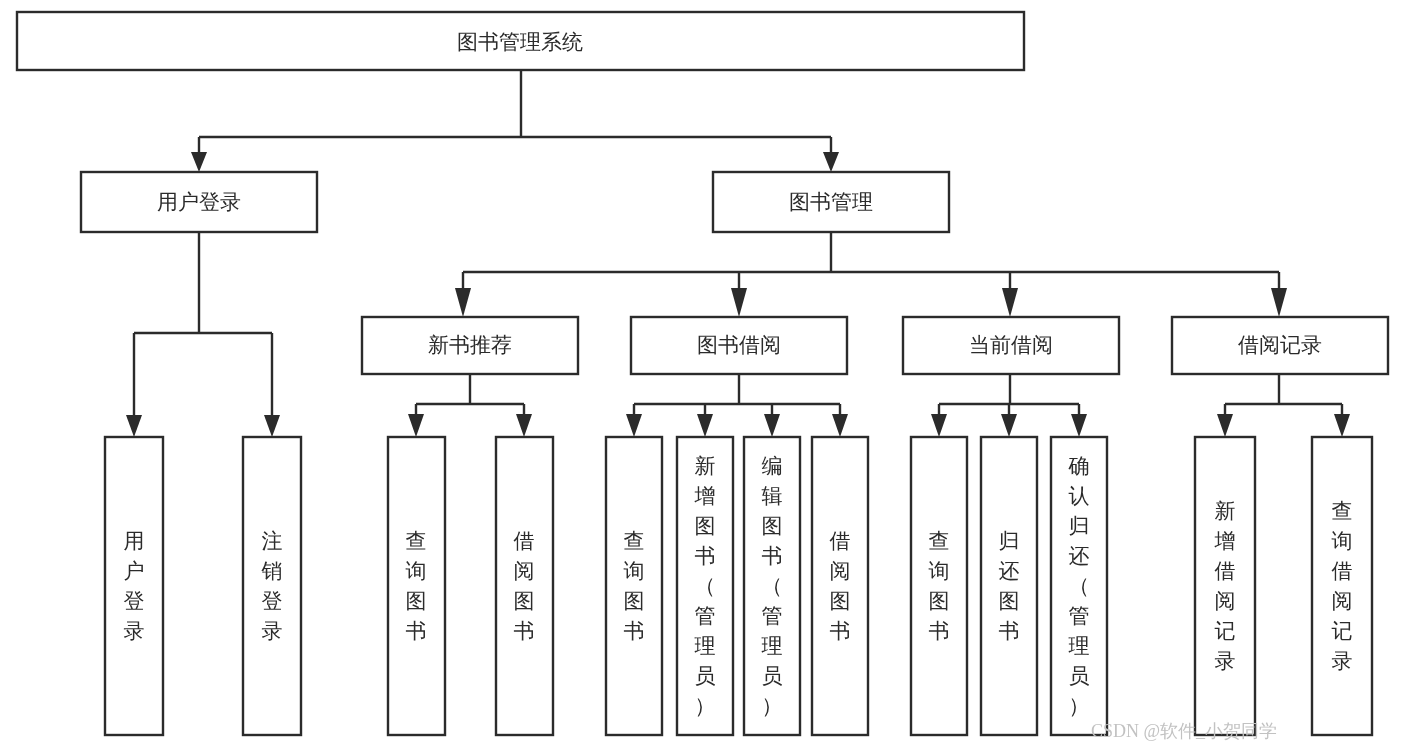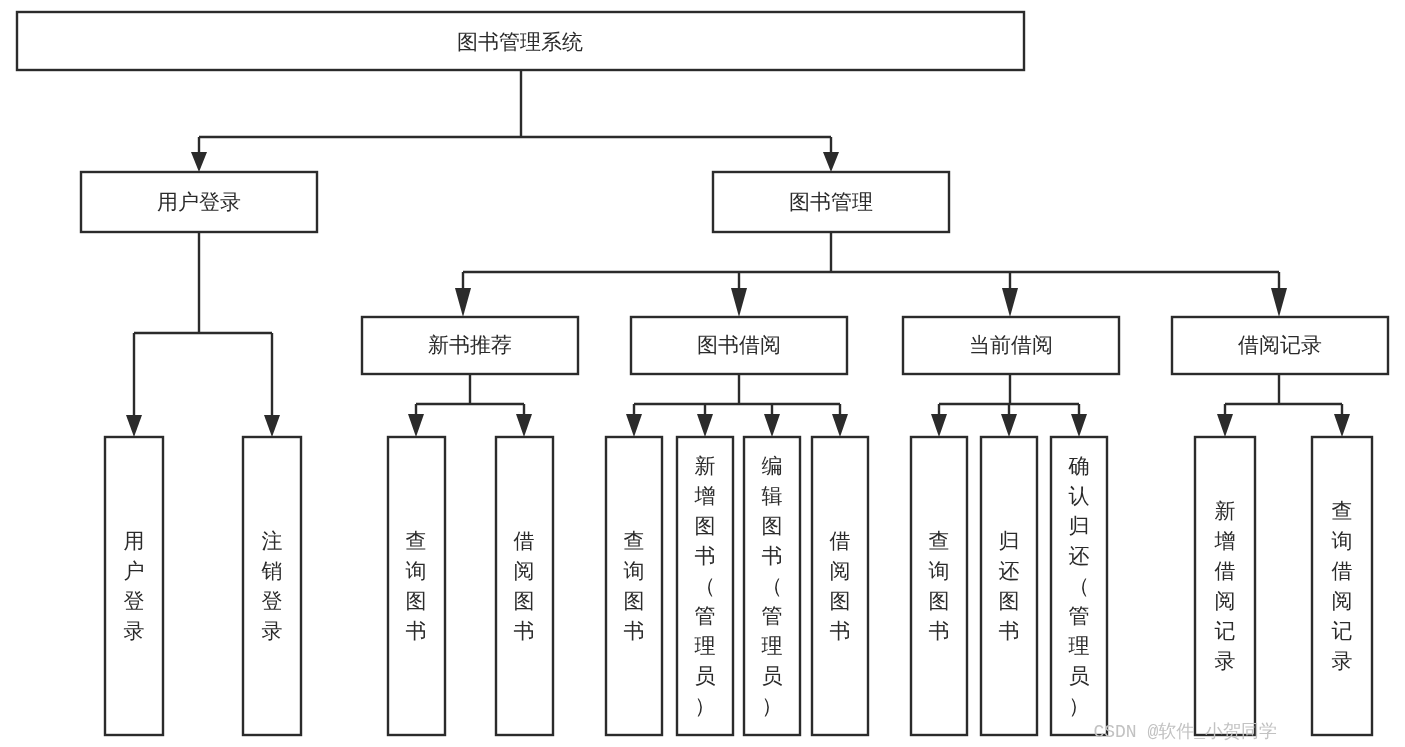--- a/index.html
+++ b/index.html
@@ -60,7 +60,7 @@
     bottom: 4px;
     color: #c2c2c2;
     font-size: 18px;
-    font-family: Liberation Mono, monospace;
+    font-family: Liberation Serif, serif;
     white-space: nowrap;
     user-select: none;
   }

